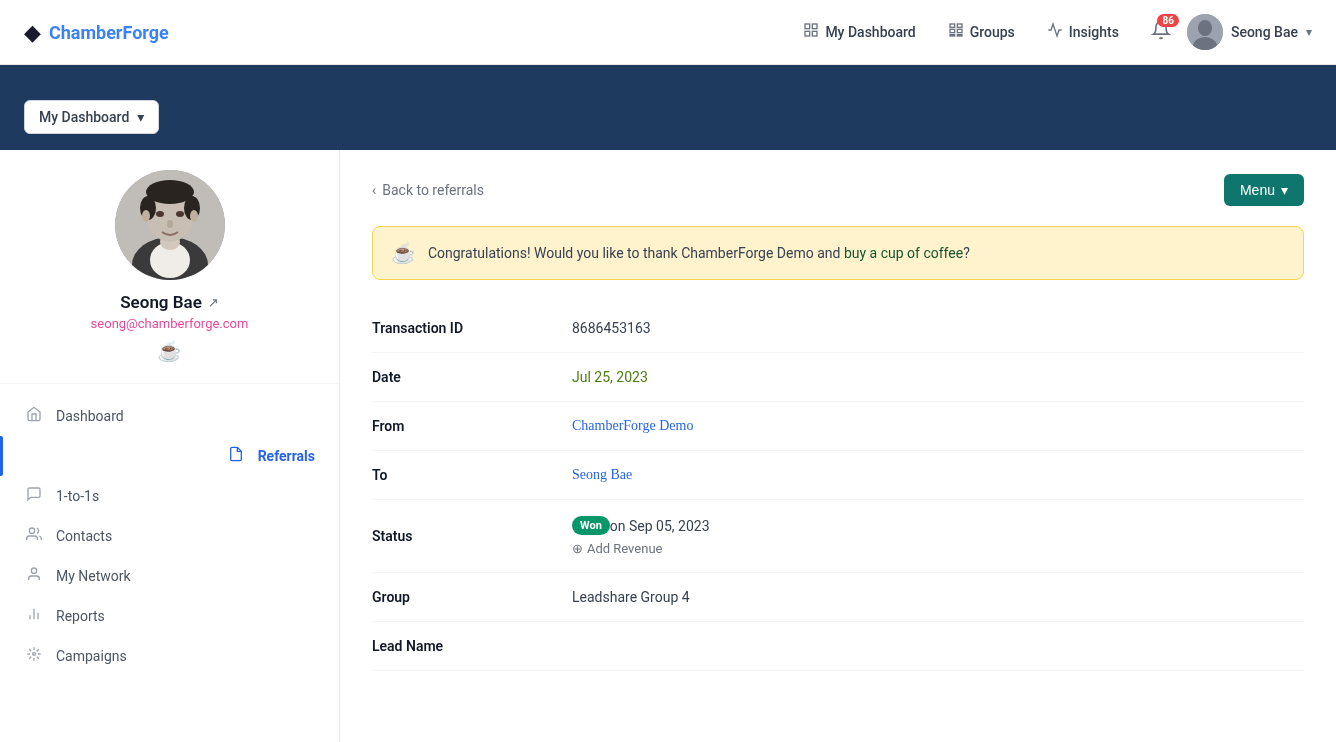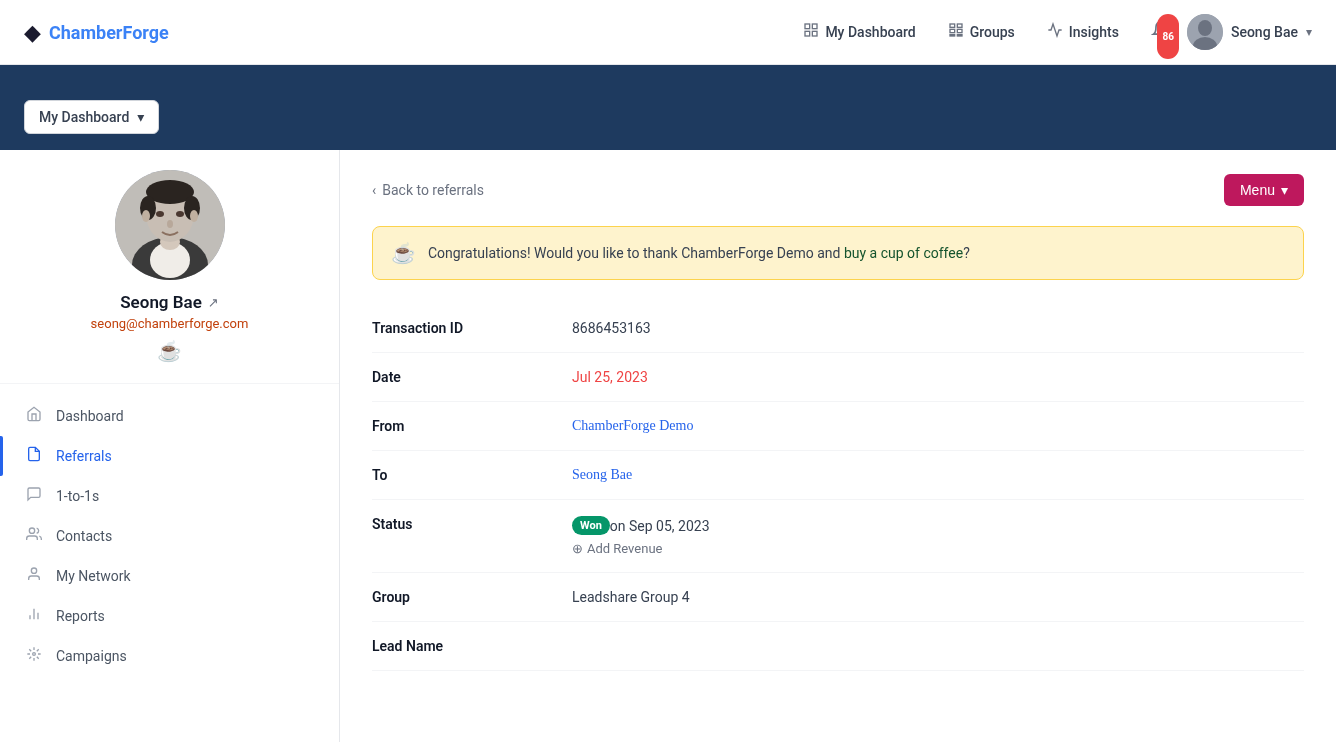--- a/index.html
+++ b/index.html
@@ -67,7 +67,7 @@
       font-size: 10px;
       font-weight: 700;
       border-radius: 999px;
-      padding: 17px 5px;
+      padding: 1px 5px;
       min-width: 18px;
     }
     .user-area {

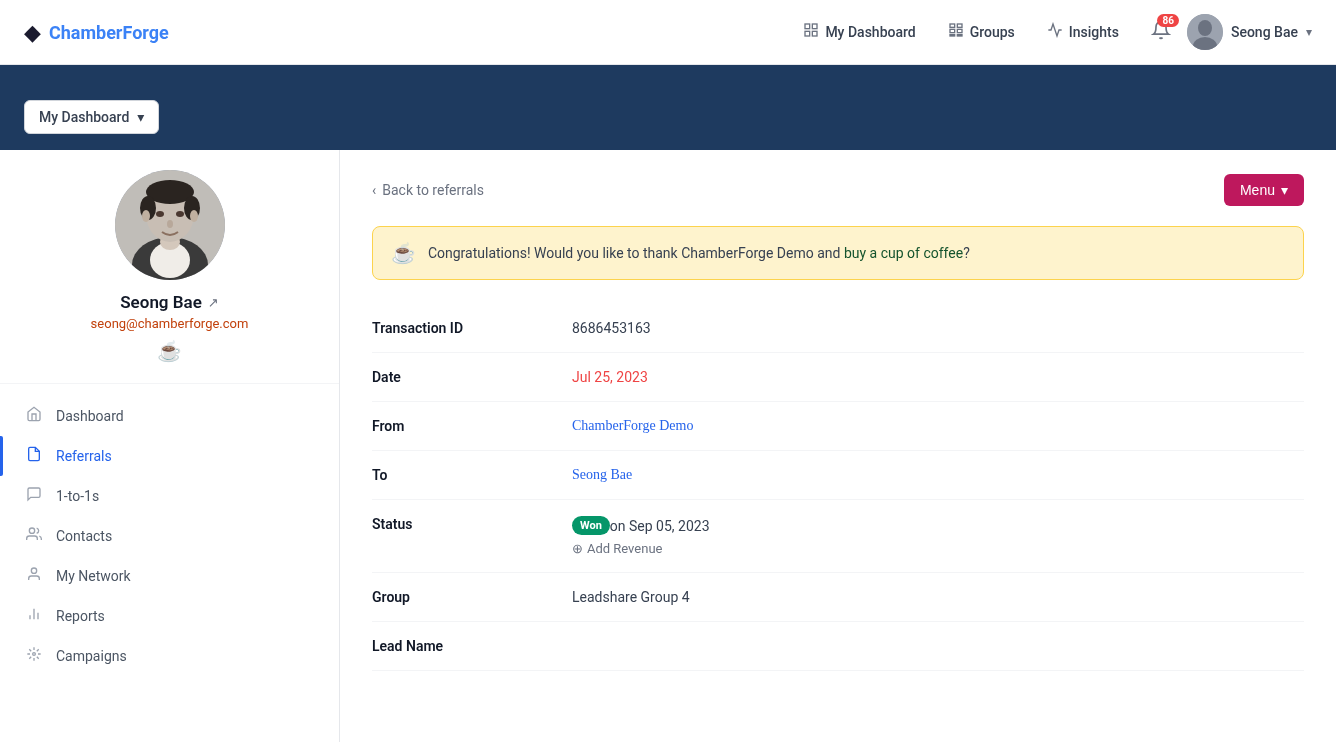--- a/index.html
+++ b/index.html
@@ -239,7 +239,7 @@
       display: flex;
       align-items: center;
       gap: 6px;
-      background: #be185d;
+      background: #0f766e;
       color: #fff;
       border: none;
       border-radius: 6px;

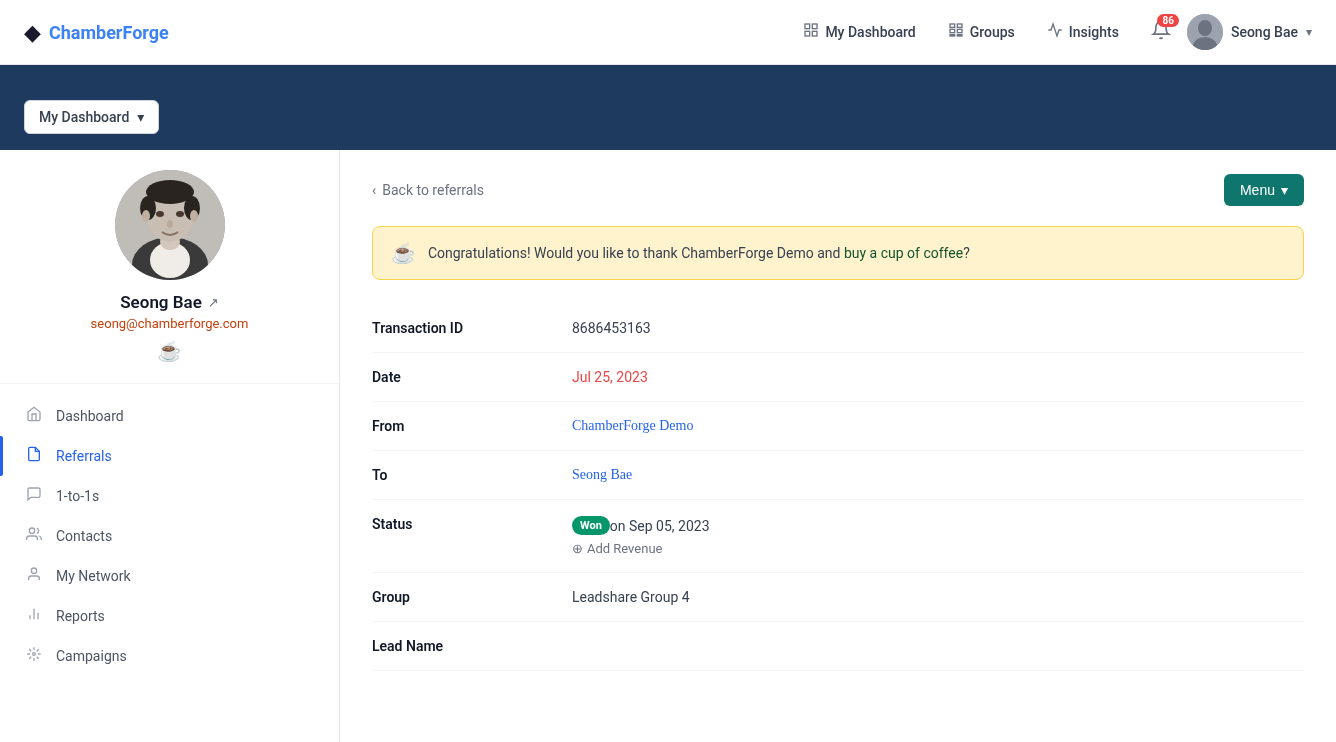--- a/index.html
+++ b/index.html
@@ -165,7 +165,7 @@
     }
     .profile-email {
       font-size: 13px;
-      color: #c2410c;
+      color: #ec4899;
       margin-bottom: 8px;
     }
     .coffee-icon-profile {

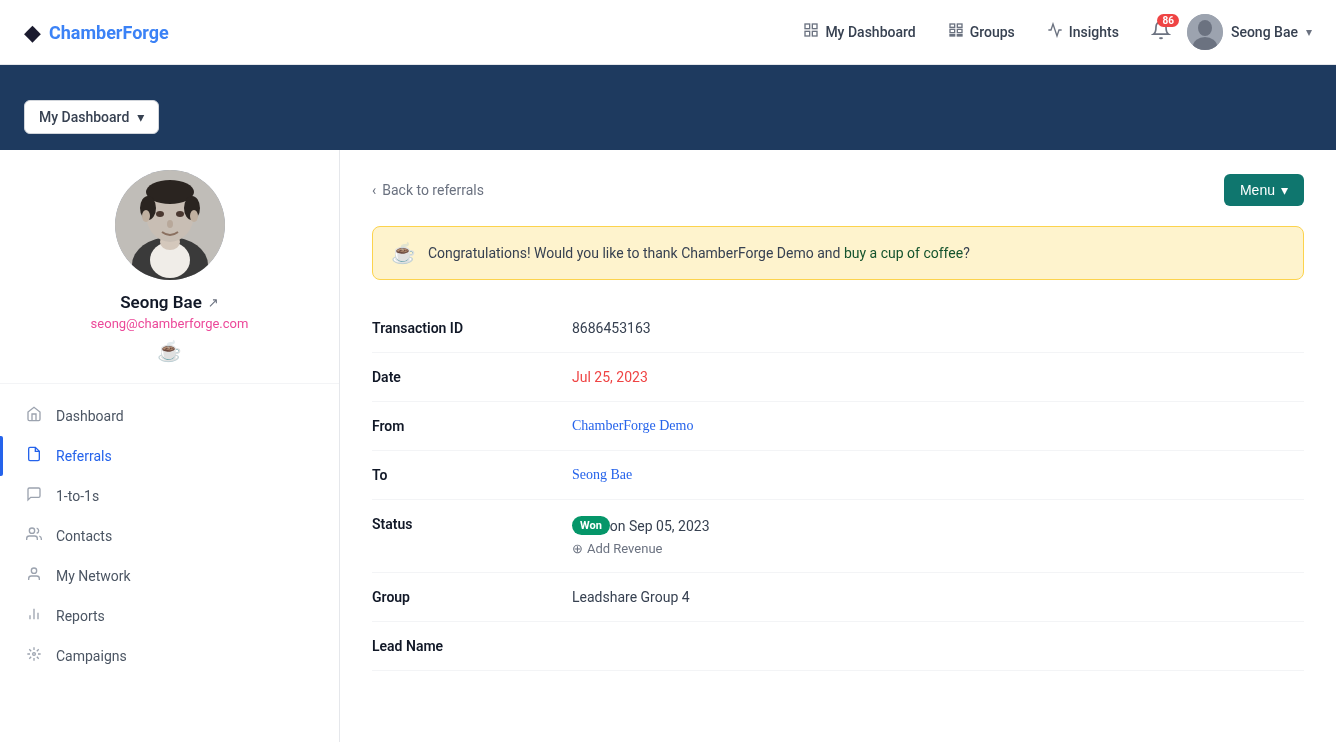--- a/index.html
+++ b/index.html
@@ -269,7 +269,7 @@
     .detail-table { width: 100%; }
     .detail-row {
       display: flex;
-      align-items: flex-start;
+      align-items: center;
       padding: 16px 0;
       border-bottom: 1px solid #f3f4f6;
     }

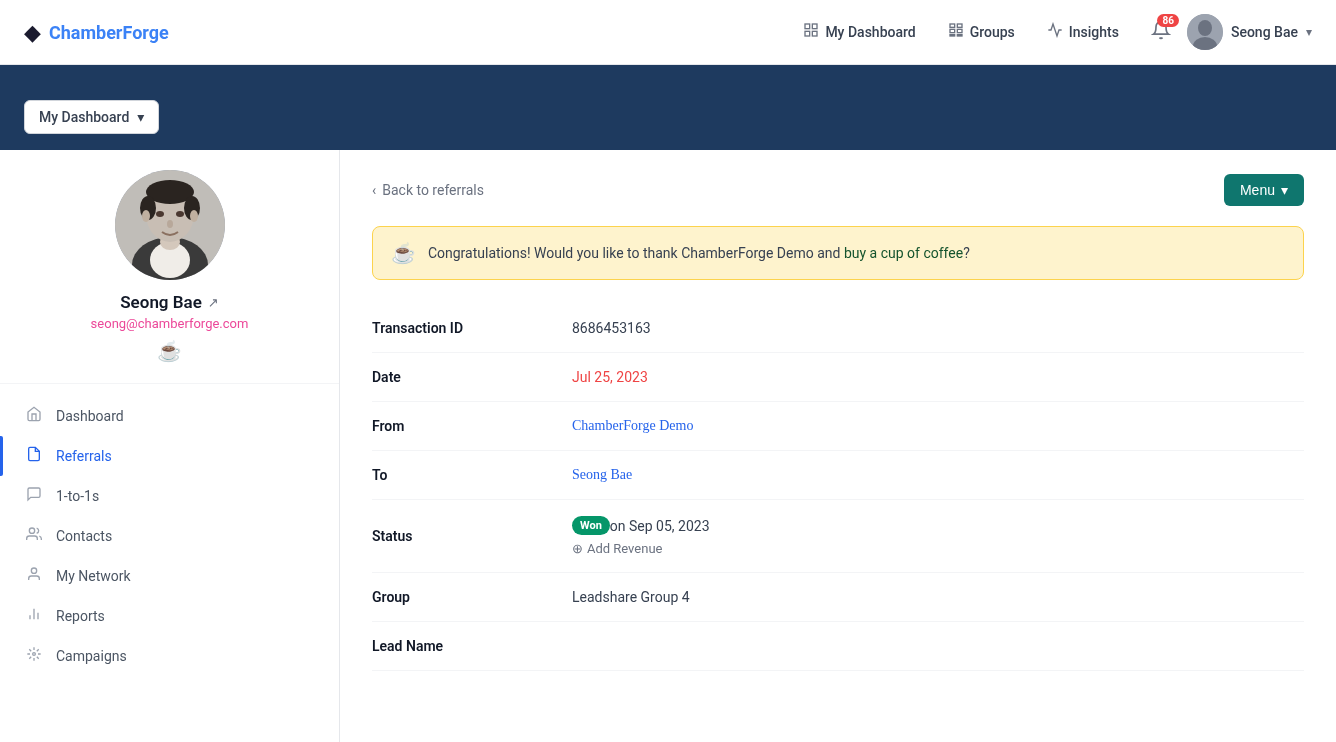--- a/index.html
+++ b/index.html
@@ -518,7 +518,7 @@
       </div>
       <div class="detail-row">
         <div class="detail-label">Date</div>
-        <div class="detail-value" style="color:#ef4444;">Jul 25, 2023</div>
+        <div class="detail-value" style="color:#4d7c0f;">Jul 25, 2023</div>
       </div>
       <div class="detail-row">
         <div class="detail-label">From</div>

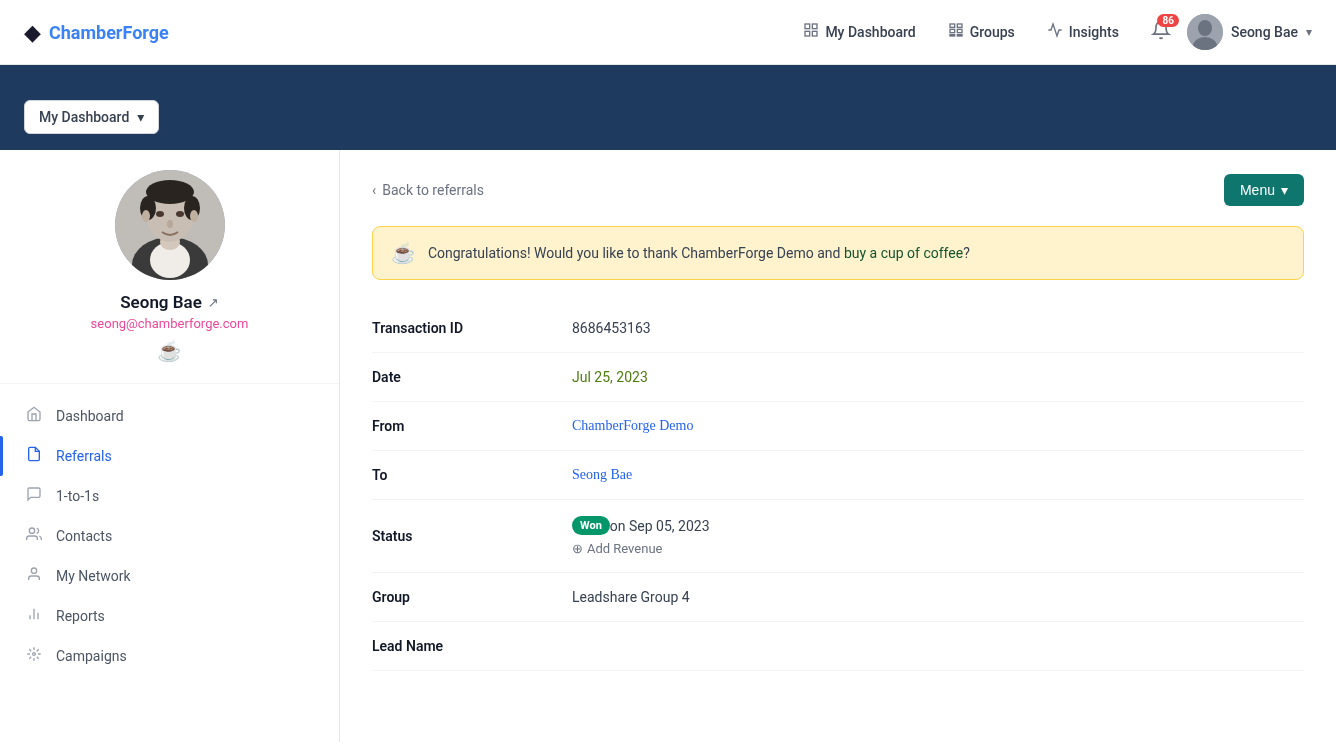--- a/index.html
+++ b/index.html
@@ -190,7 +190,8 @@
     }
     .sidebar-item.active {
       color: #2563eb;
-      font-weight: 400;
+      font-weight: 700;
+      justify-content: flex-end;
     }
     .sidebar-item.active::before {
       content: '';

